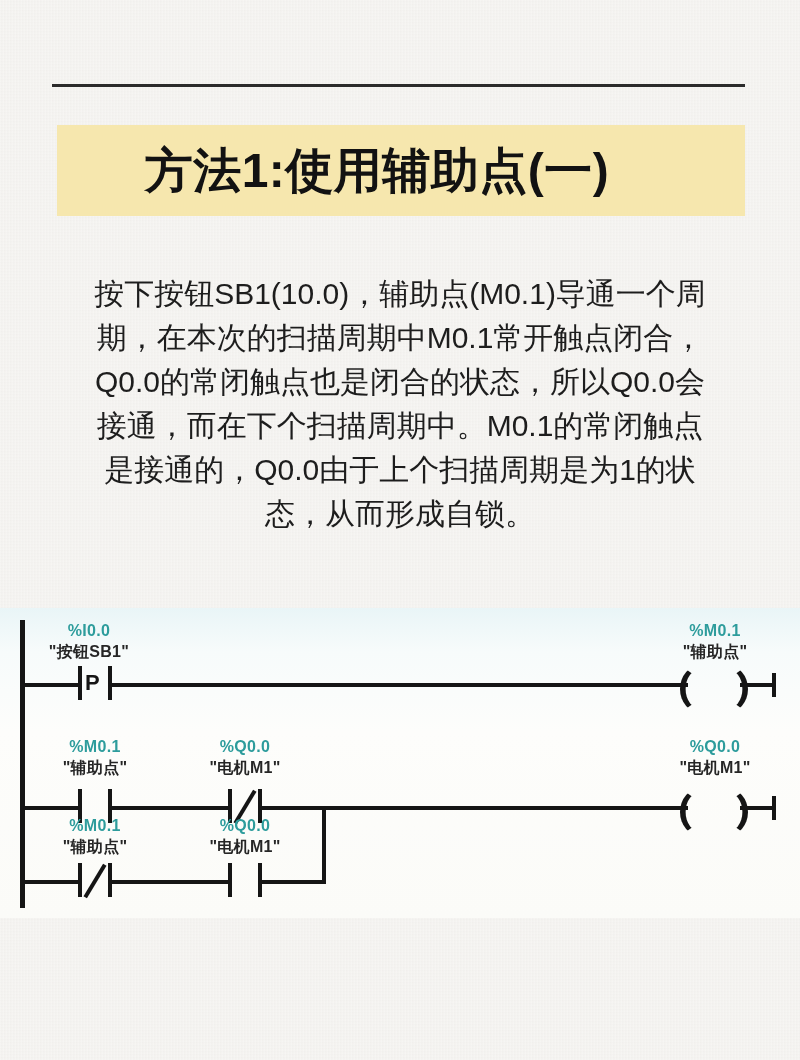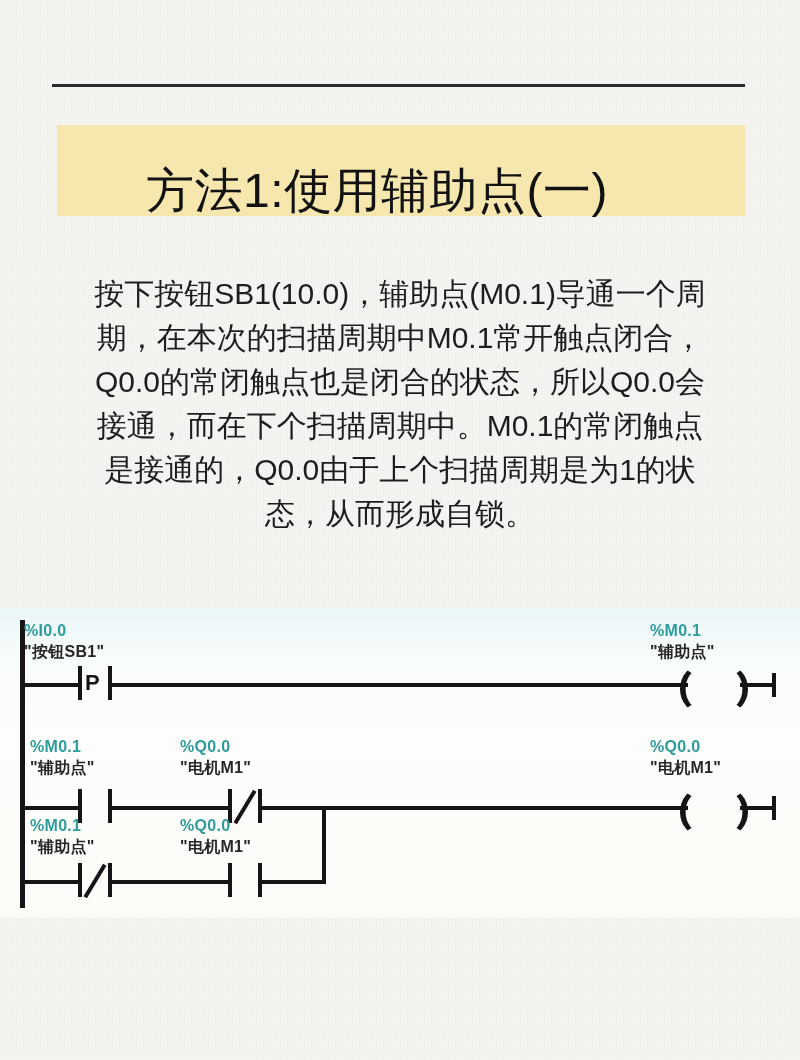--- a/index.html
+++ b/index.html
@@ -50,11 +50,10 @@
     align-items: center;
     justify-content: center;
     font-size: 48px;
-    font-weight: normal;
+    font-weight: bold;
     letter-spacing: 0.5px;
     color: #121212;
     white-space: nowrap;
-    margin-top: 20px;
   }
   #body-paragraph {
     position: absolute;

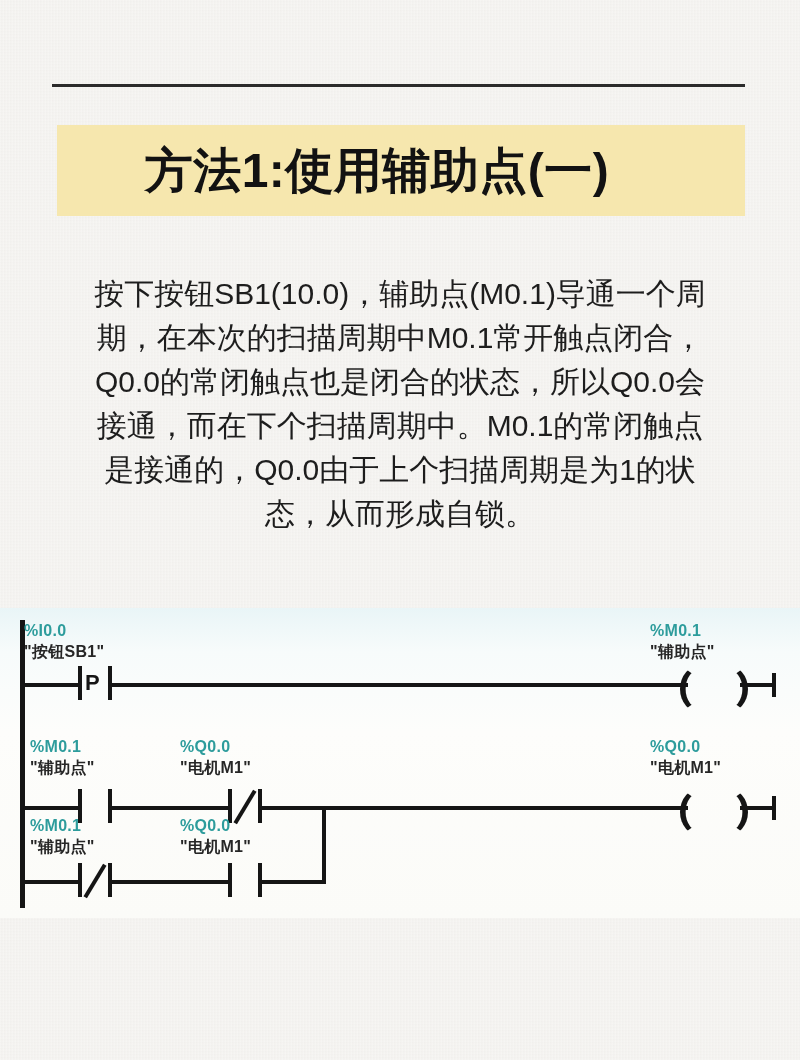--- a/index.html
+++ b/index.html
@@ -168,7 +168,7 @@
   
   .tag-block {
     position: absolute;
-    text-align: left;
+    text-align: center;
     white-space: nowrap;
     line-height: 21px;
   }

